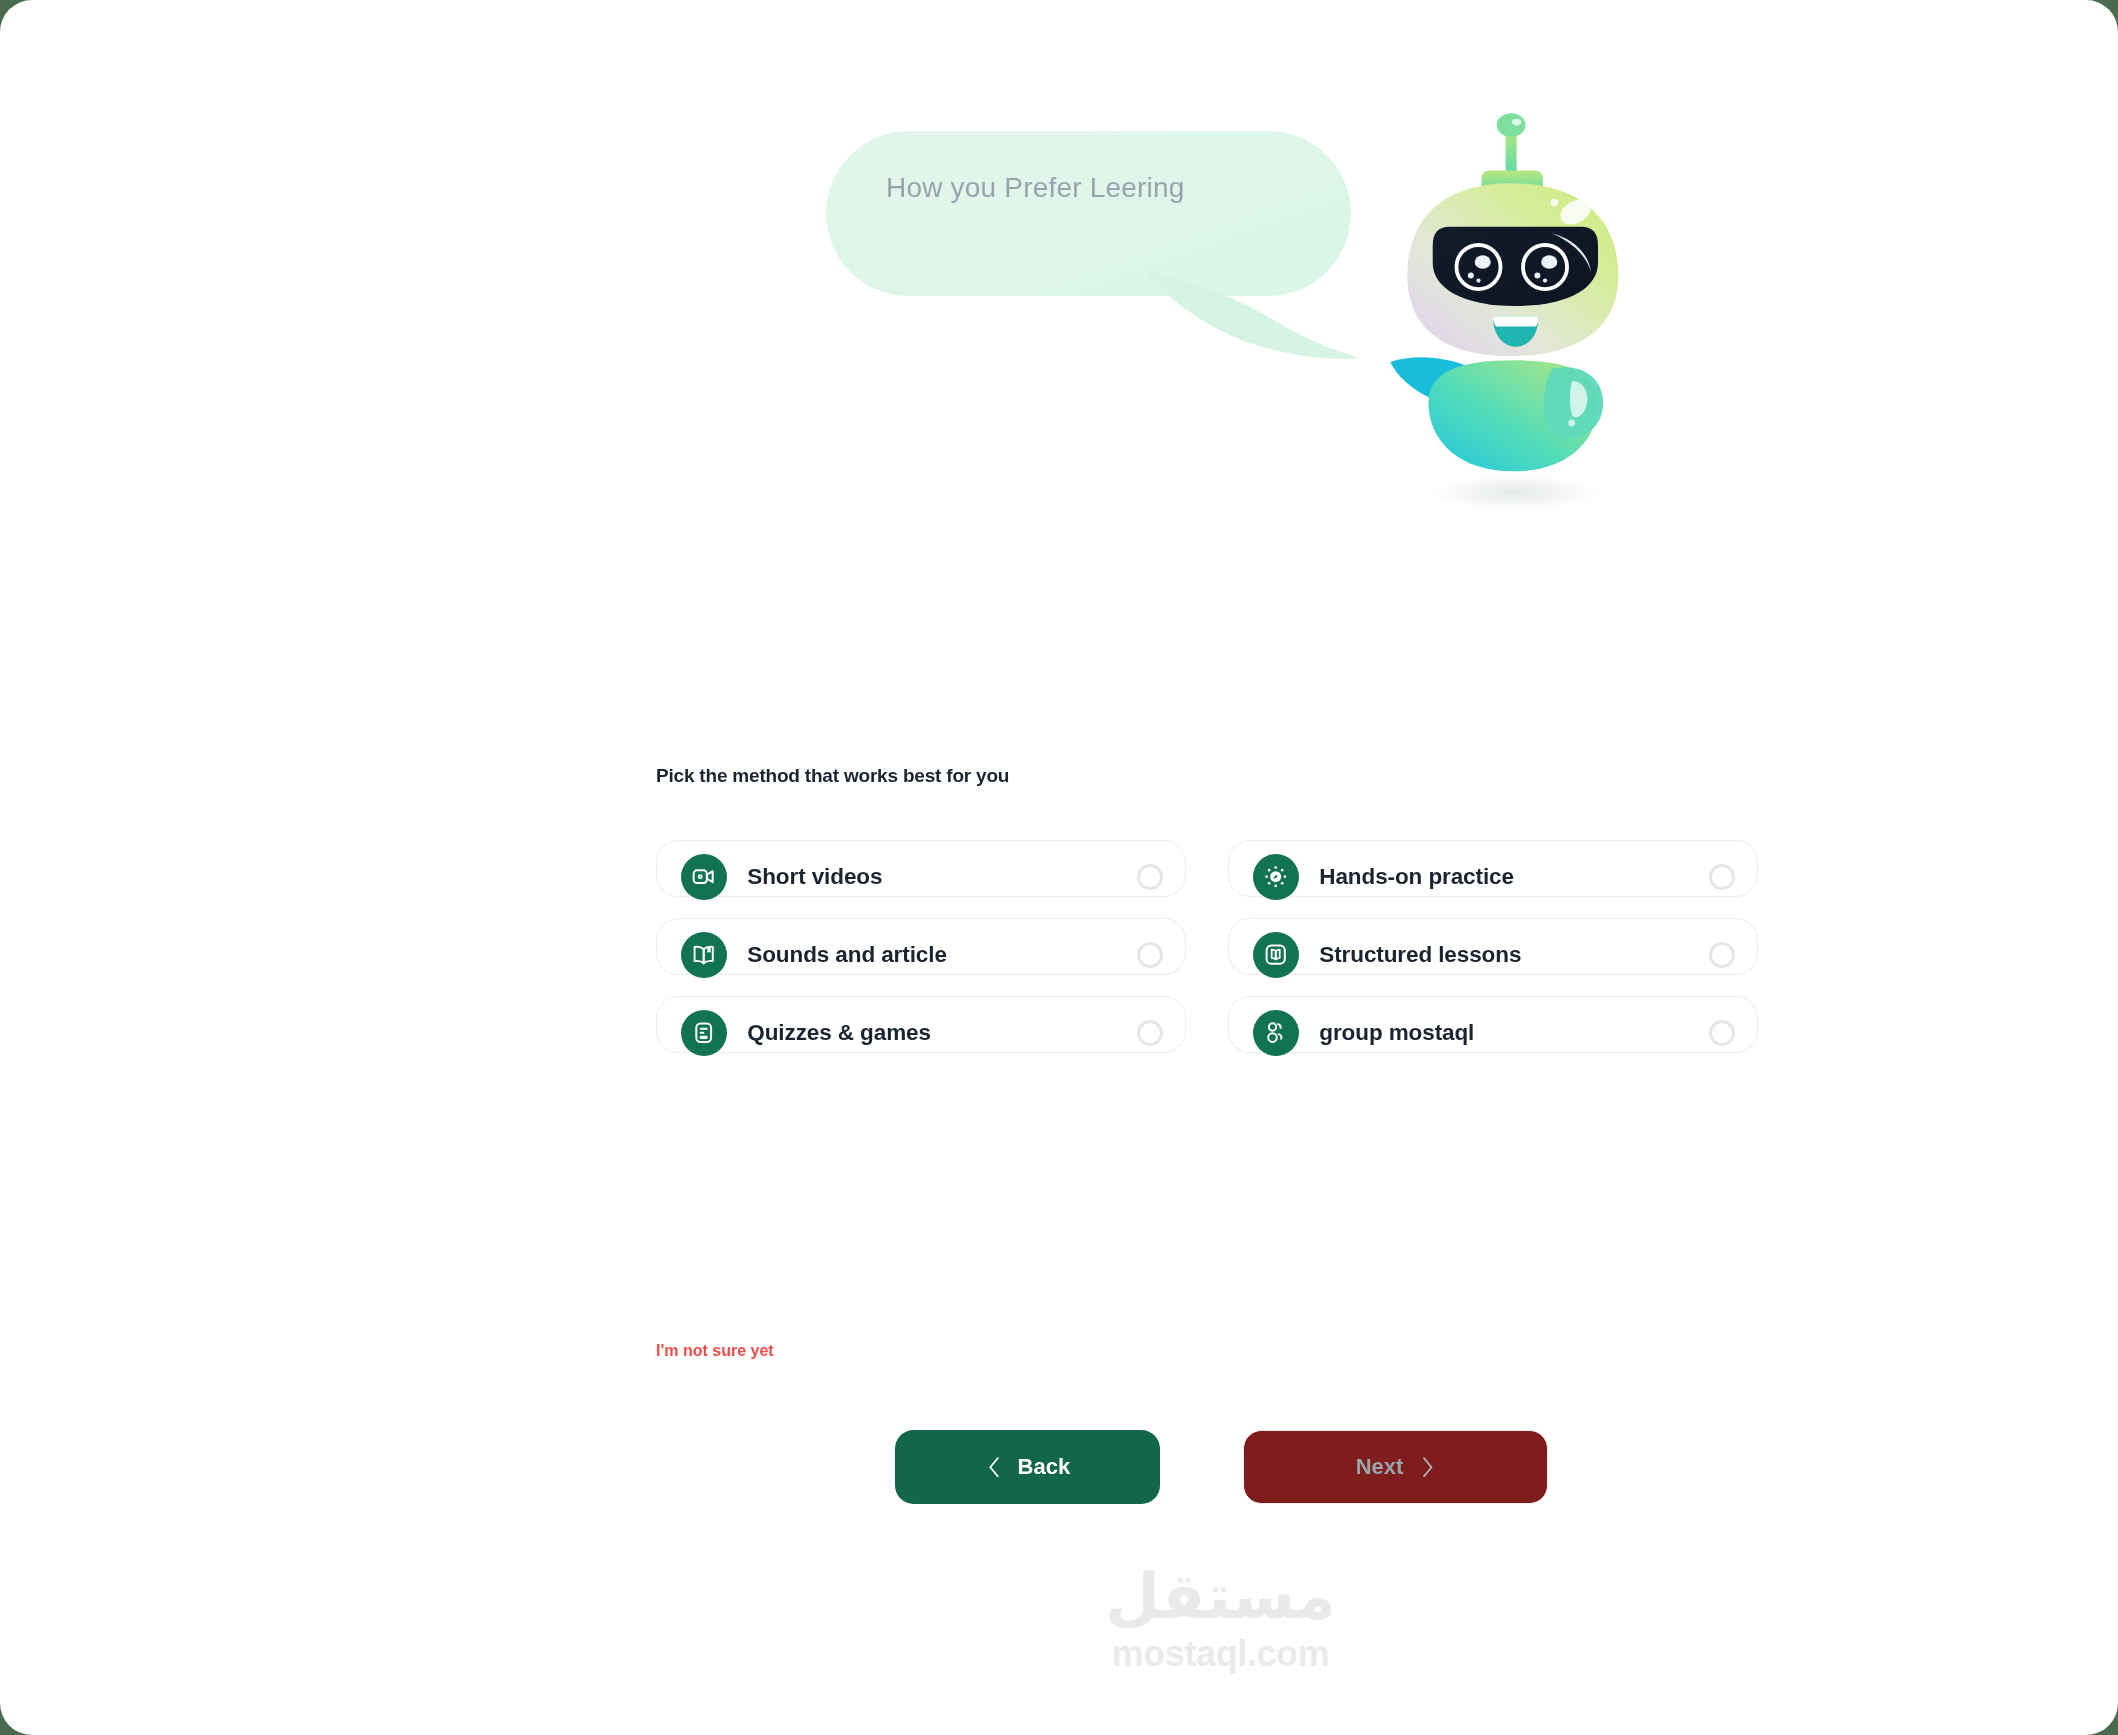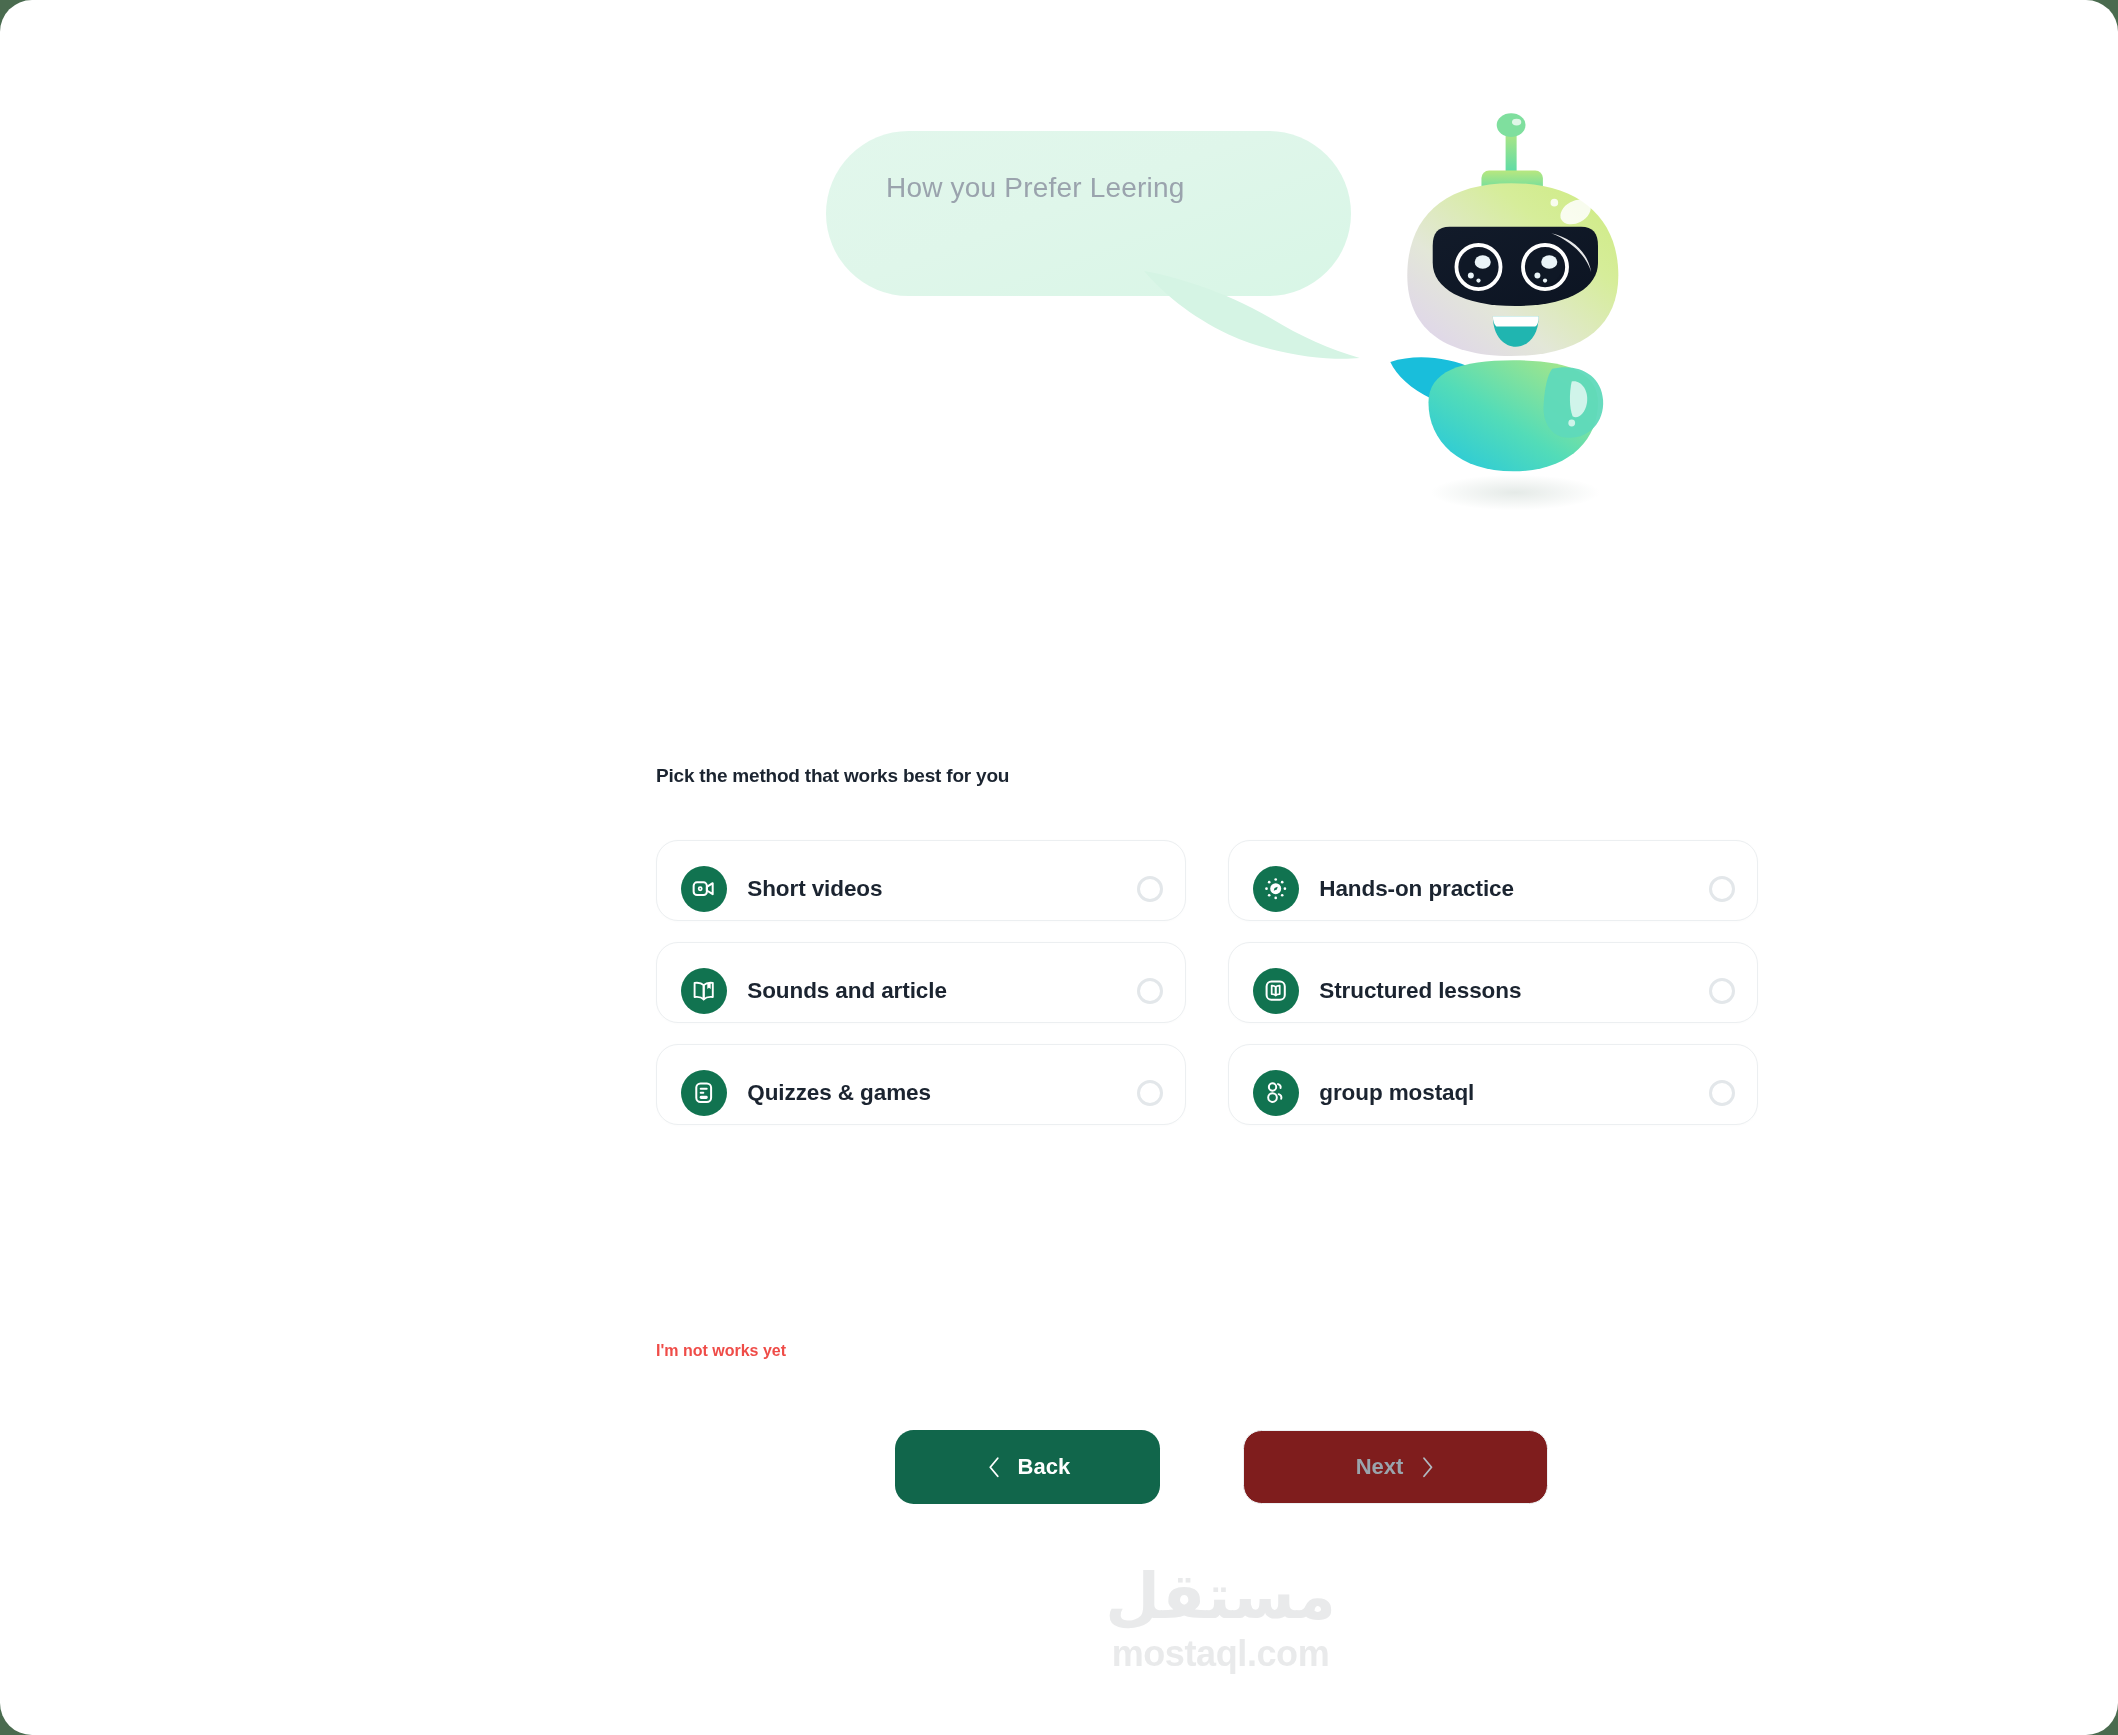--- a/index.html
+++ b/index.html
@@ -124,7 +124,7 @@
   }
 
   .option-card {
-    height: 81px;
+    height: 57px;
     border: 1.3px solid #eceff1;
     border-radius: 22px;
     background: #ffffff;

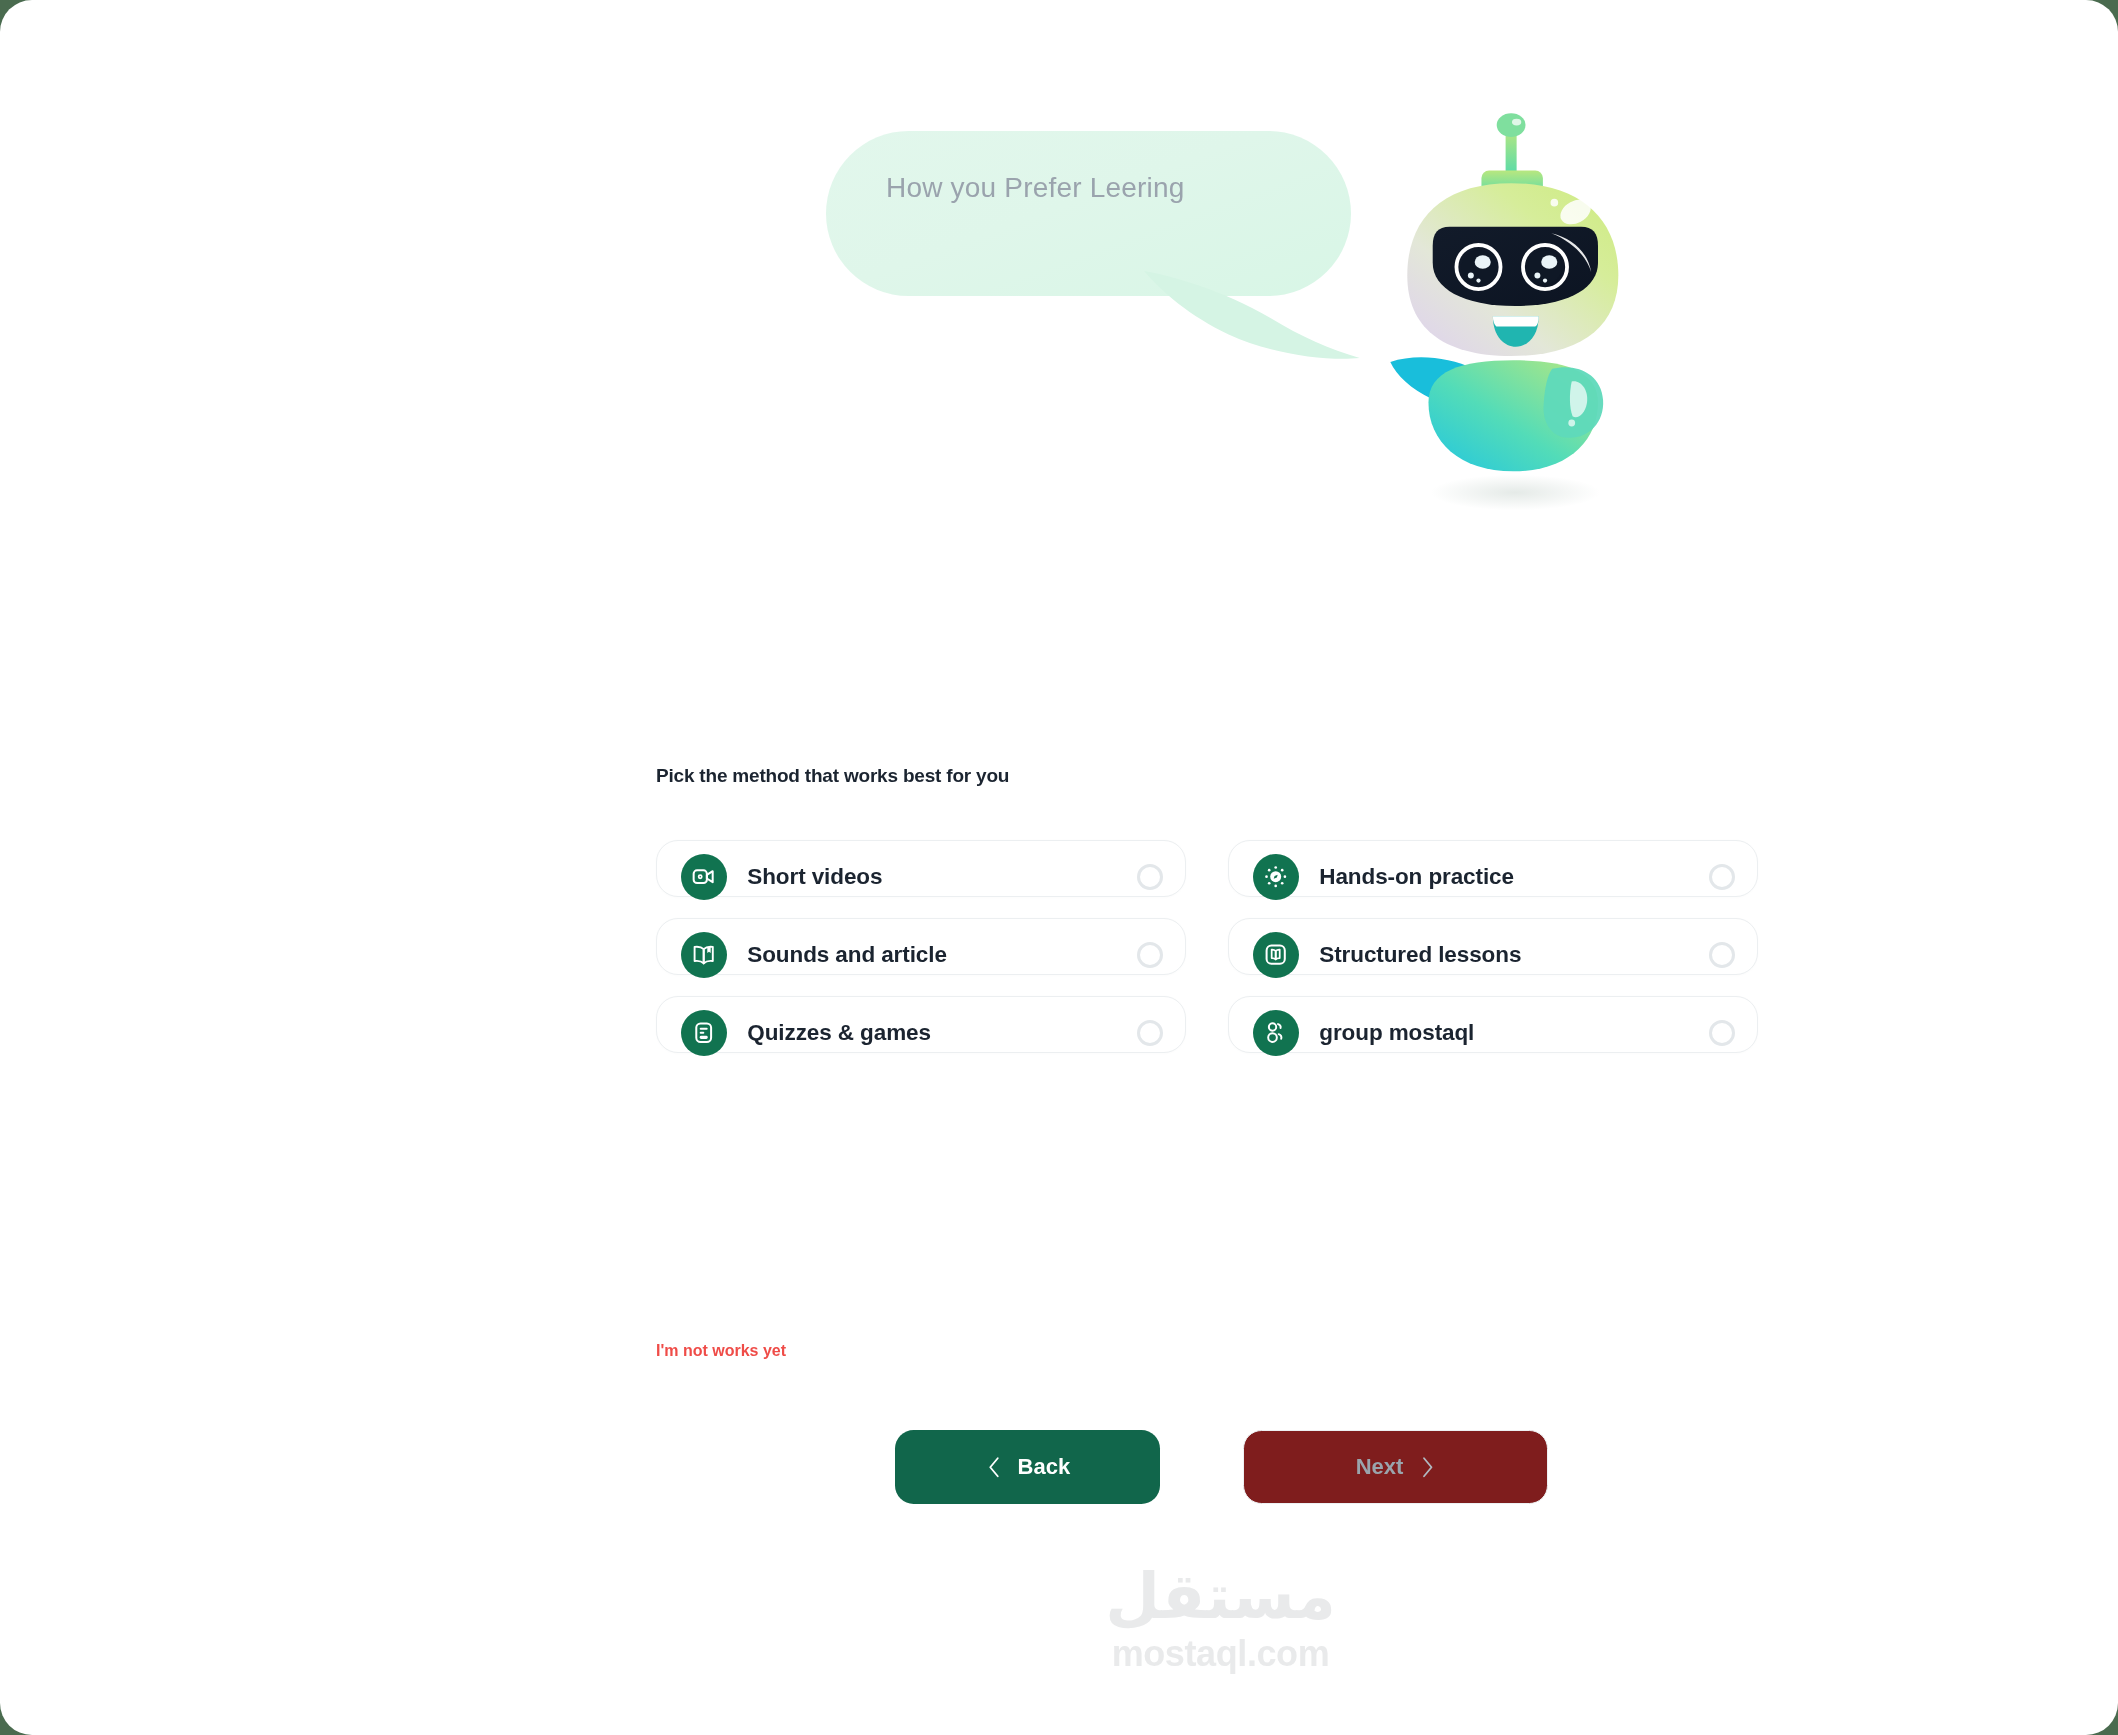--- a/index.html
+++ b/index.html
@@ -424,7 +424,7 @@
 
   </div>
 
-  <div class="not-sure">I'm not works yet</div>
+  <div class="not-sure">I'm not sure yet</div>
 
   <div class="footer-buttons">
     <div class="btn btn-back">

